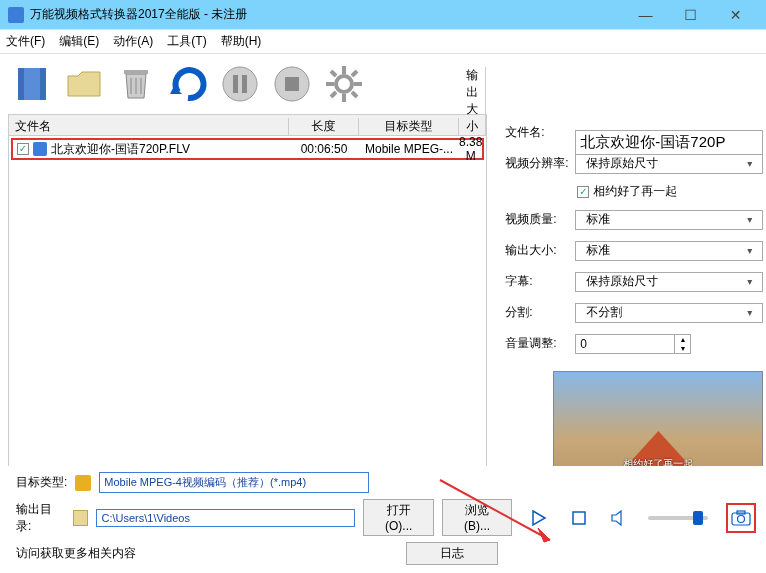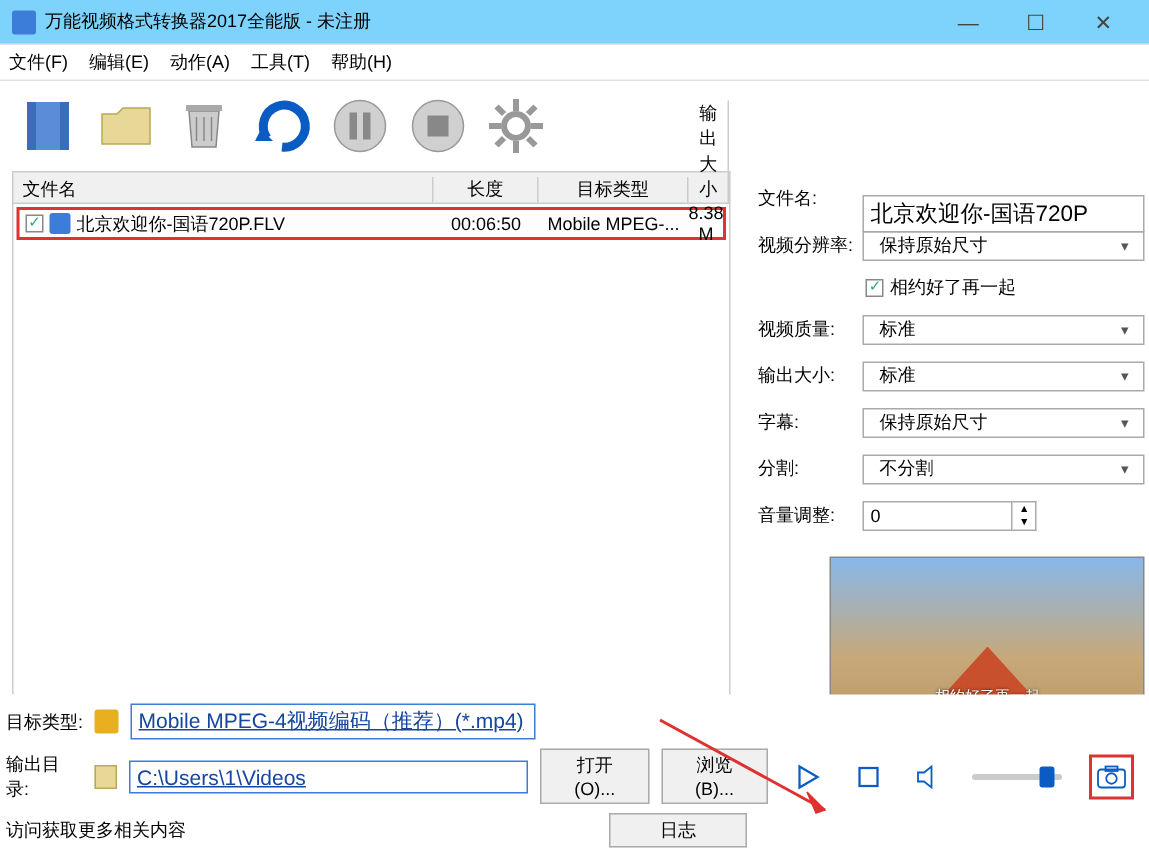--- a/index.html
+++ b/index.html
@@ -39,7 +39,7 @@
 .preview .sub{position:absolute;bottom:2px;right:4px;font-size:10px;color:#4ad;text-shadow:0 0 2px #000;}
 .preview .sub2{position:absolute;bottom:14px;left:50%;transform:translateX(-50%);font-size:10px;color:#fff;text-shadow:0 0 2px #000;}
 .timetxt{text-align:center;font-size:11px;margin-top:4px;}
-.bottom{position:absolute;left:0;right:0;bottom:0;padding:6px 10px 8px 4px;display:flex;flex-direction:column;gap:6px;background:#fff;}
+.bottom{position:absolute;left:0;right:0;bottom:0;padding:6px 10px 8px 16px;display:flex;flex-direction:column;gap:6px;background:#fff;}
 .brow{display:flex;align-items:center;gap:8px;font-size:12px;}
 .binput{border:1px solid #3b7dd8;padding:2px 4px;font-size:14px;color:#1546a0;background:#fff;text-decoration:underline;}
 .bbtn{border:1px solid #aaa;background:#f0f0f0;padding:2px 10px;font-size:12px;}

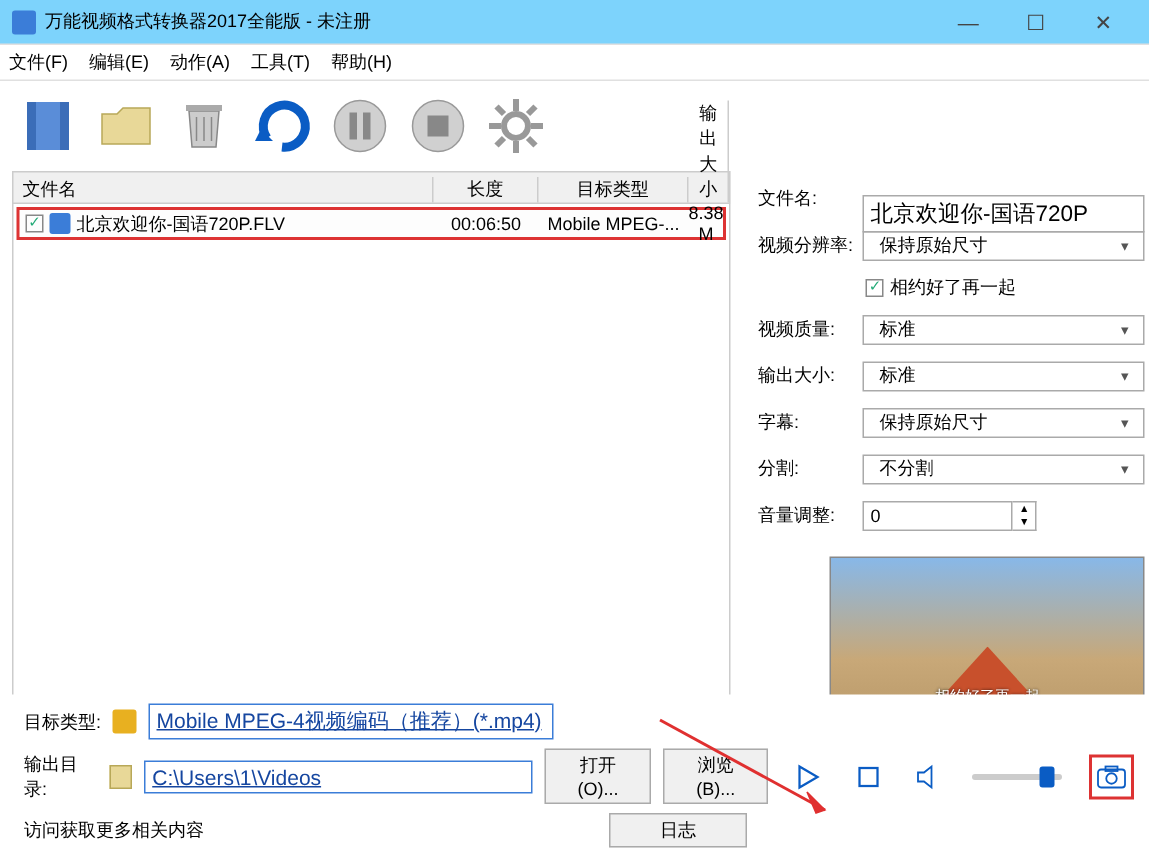--- a/index.html
+++ b/index.html
@@ -41,7 +41,7 @@
 .timetxt{text-align:center;font-size:11px;margin-top:4px;}
 .bottom{position:absolute;left:0;right:0;bottom:0;padding:6px 10px 8px 16px;display:flex;flex-direction:column;gap:6px;background:#fff;}
 .brow{display:flex;align-items:center;gap:8px;font-size:12px;}
-.binput{border:1px solid #3b7dd8;padding:2px 4px;font-size:14px;color:#1546a0;background:#fff;text-decoration:underline;}
+.binput{border:1px solid #3b7dd8;padding:2px 4px;font-size:11px;color:#1546a0;background:#fff;}
 .bbtn{border:1px solid #aaa;background:#f0f0f0;padding:2px 10px;font-size:12px;}
 .pcontrols{display:flex;align-items:center;gap:18px;}
 .pctl{width:22px;height:22px;display:flex;align-items:center;justify-content:center;}

